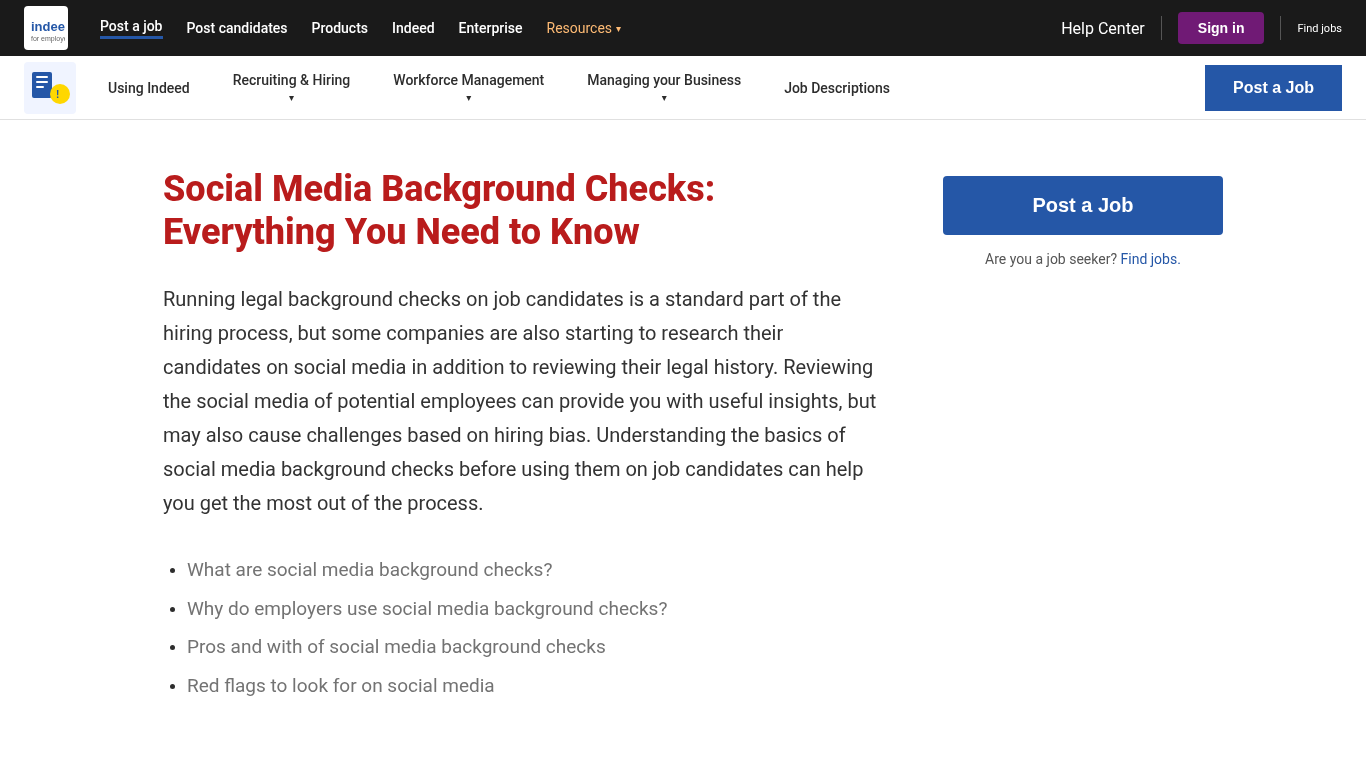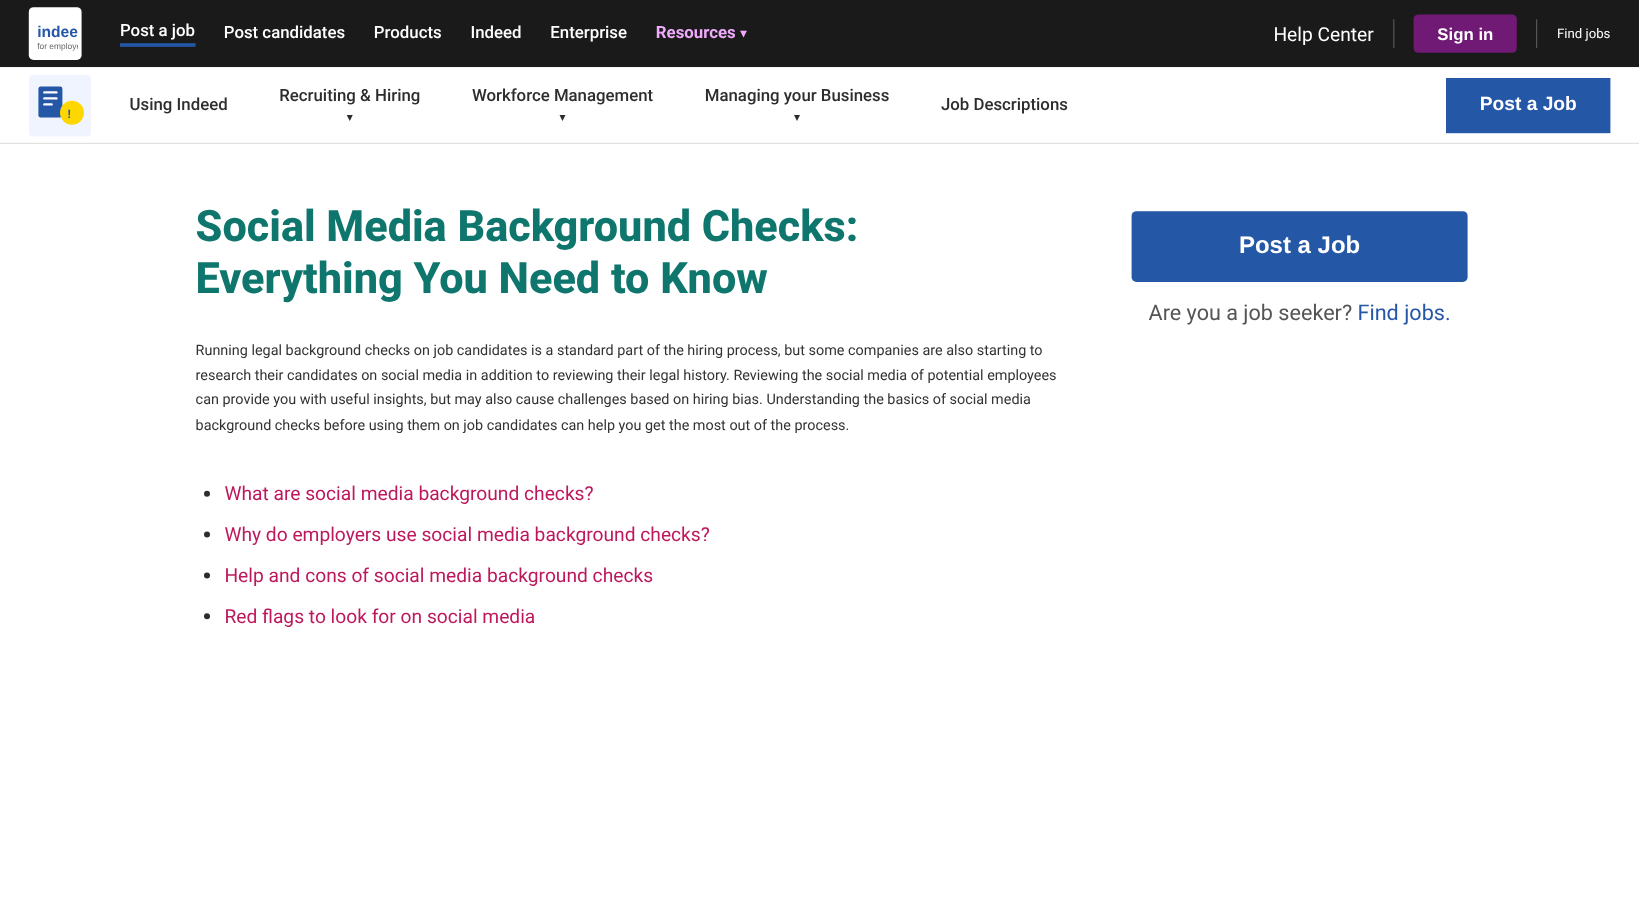--- a/index.html
+++ b/index.html
@@ -66,9 +66,9 @@
       display: flex;
       align-items: center;
       gap: 4px;
-      color: #f0abfc;
-      font-size: 14px;
-      font-weight: 700;
+      color: #fdba74;
+      font-size: 14px;
+      font-weight: 400;
       cursor: pointer;
     }
     .top-nav-right {

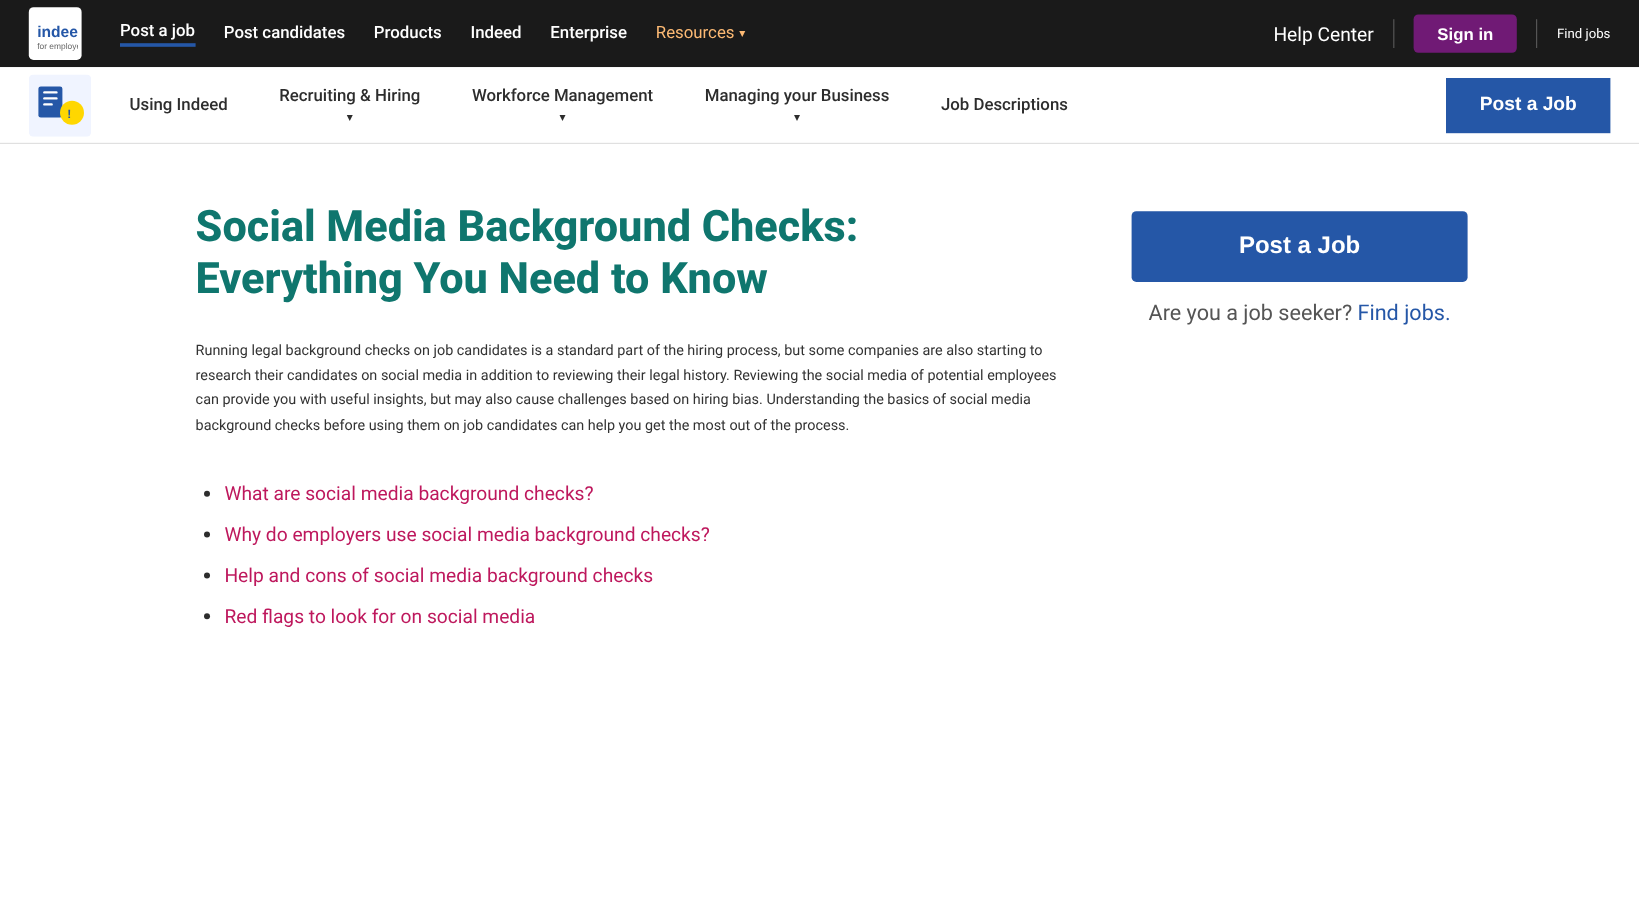--- a/index.html
+++ b/index.html
@@ -180,7 +180,7 @@
       font-size: 36px;
       font-weight: 800;
       line-height: 1.2;
-      color: #0f766e;
+      color: #b91c1c;
       margin-bottom: 28px;
     }
     .article-intro {

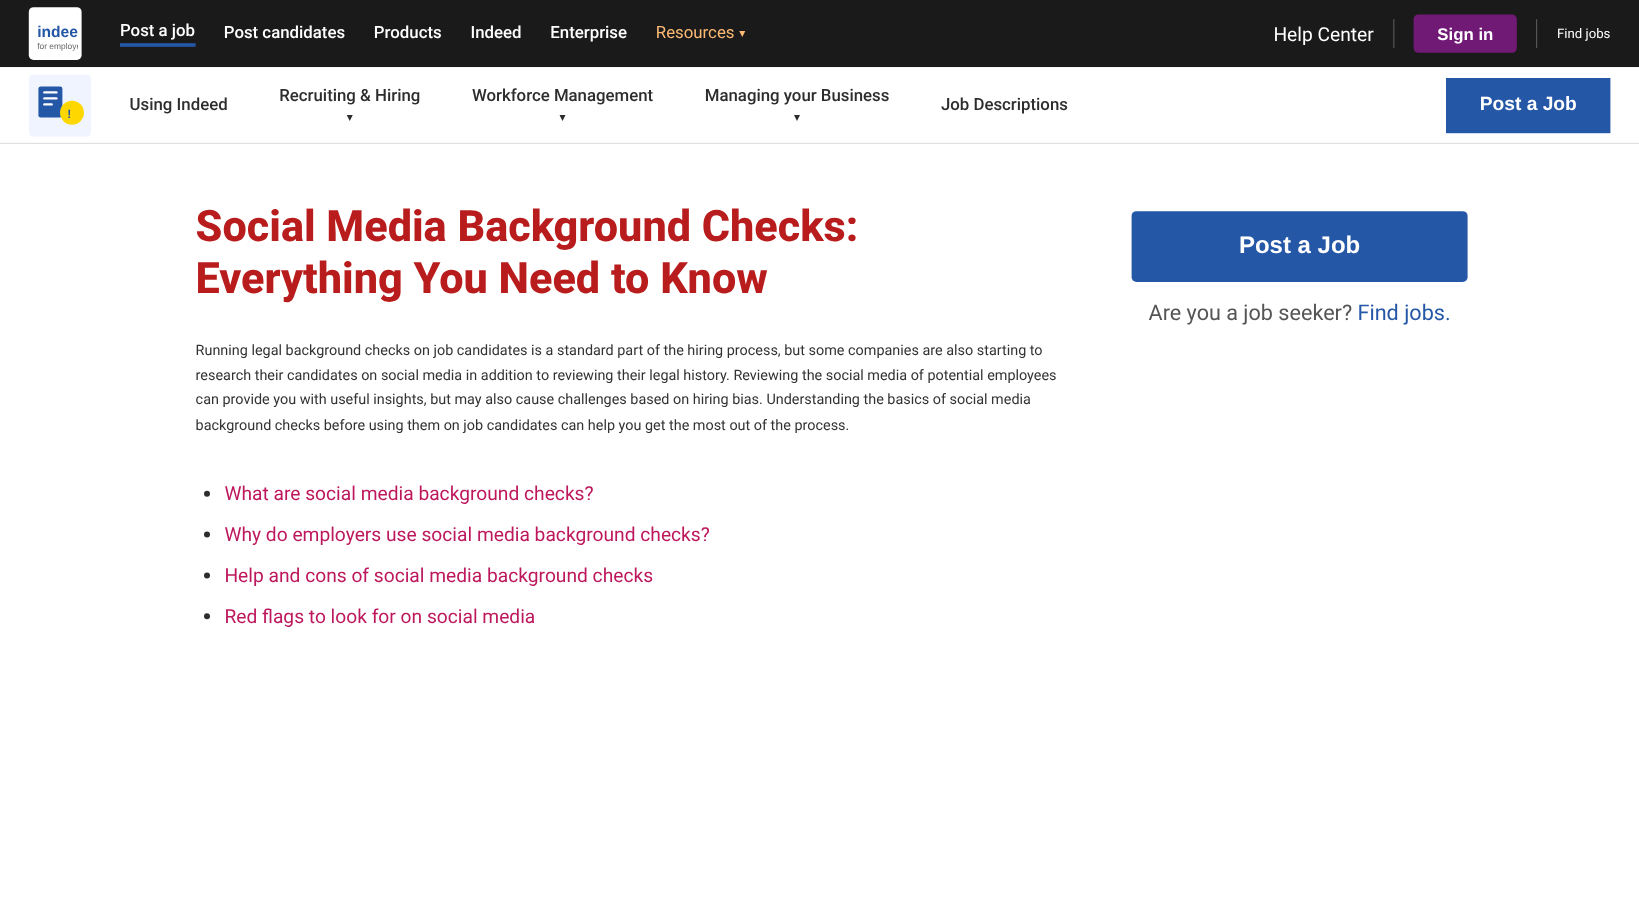--- a/index.html
+++ b/index.html
@@ -230,7 +230,7 @@
     }
     .sidebar-job-seeker {
       text-align: center;
-      font-size: 18px;
+      font-size: 14px;
       color: #555;
     }
     .sidebar-job-seeker a {

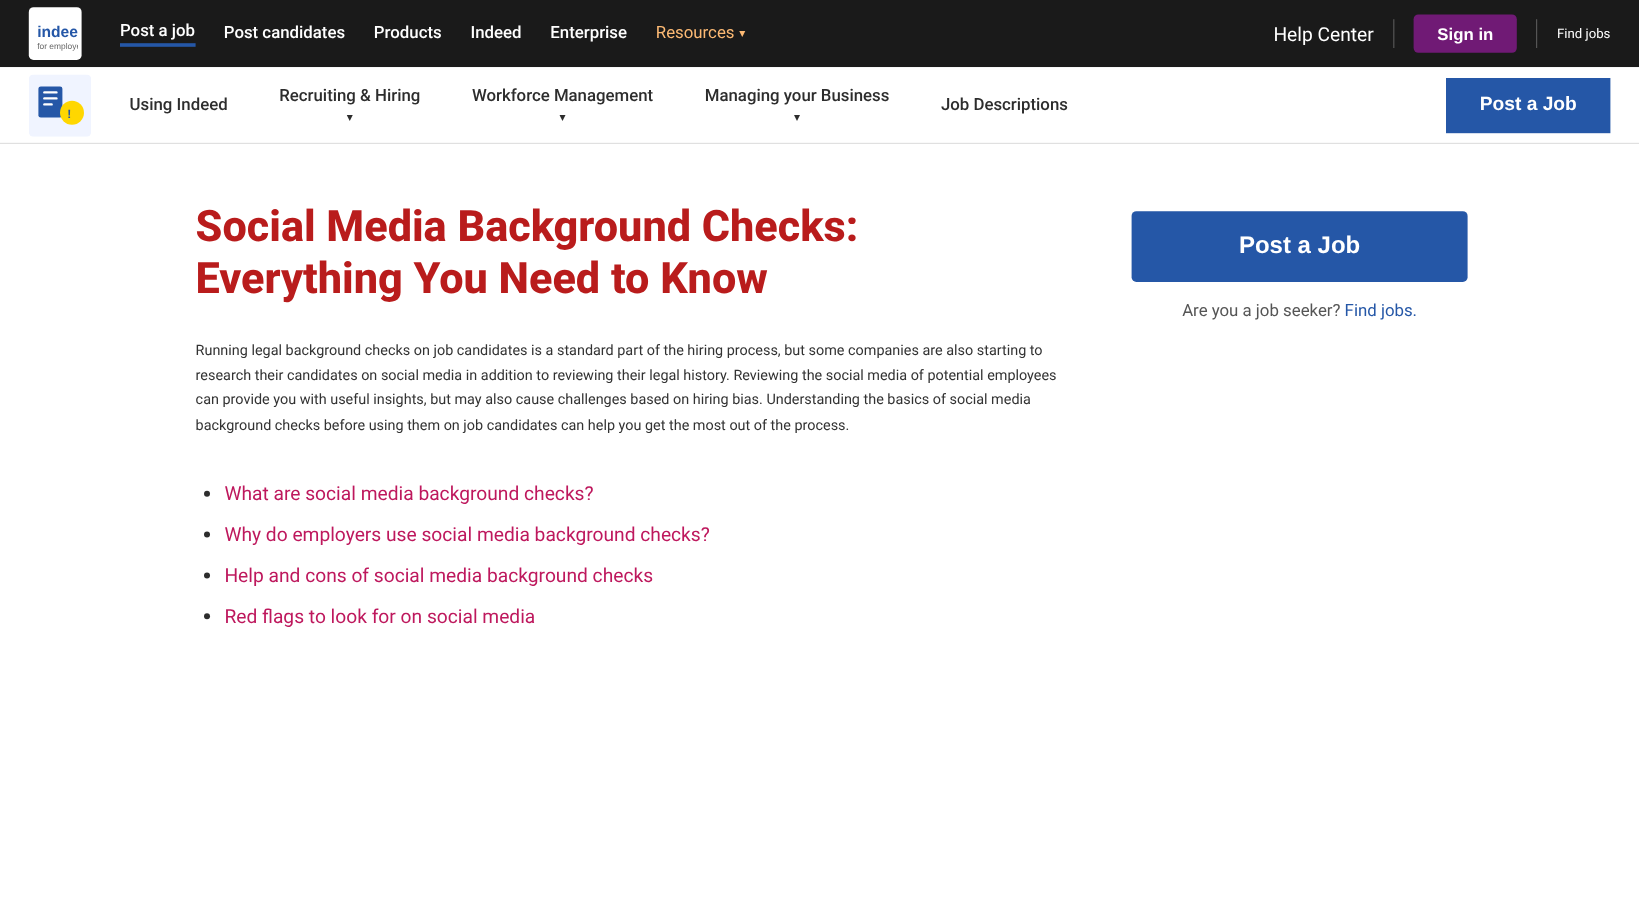--- a/index.html
+++ b/index.html
@@ -184,7 +184,7 @@
       margin-bottom: 28px;
     }
     .article-intro {
-      font-size: 12px;
+      font-size: 20px;
       line-height: 1.7;
       color: #333;
       margin-bottom: 36px;

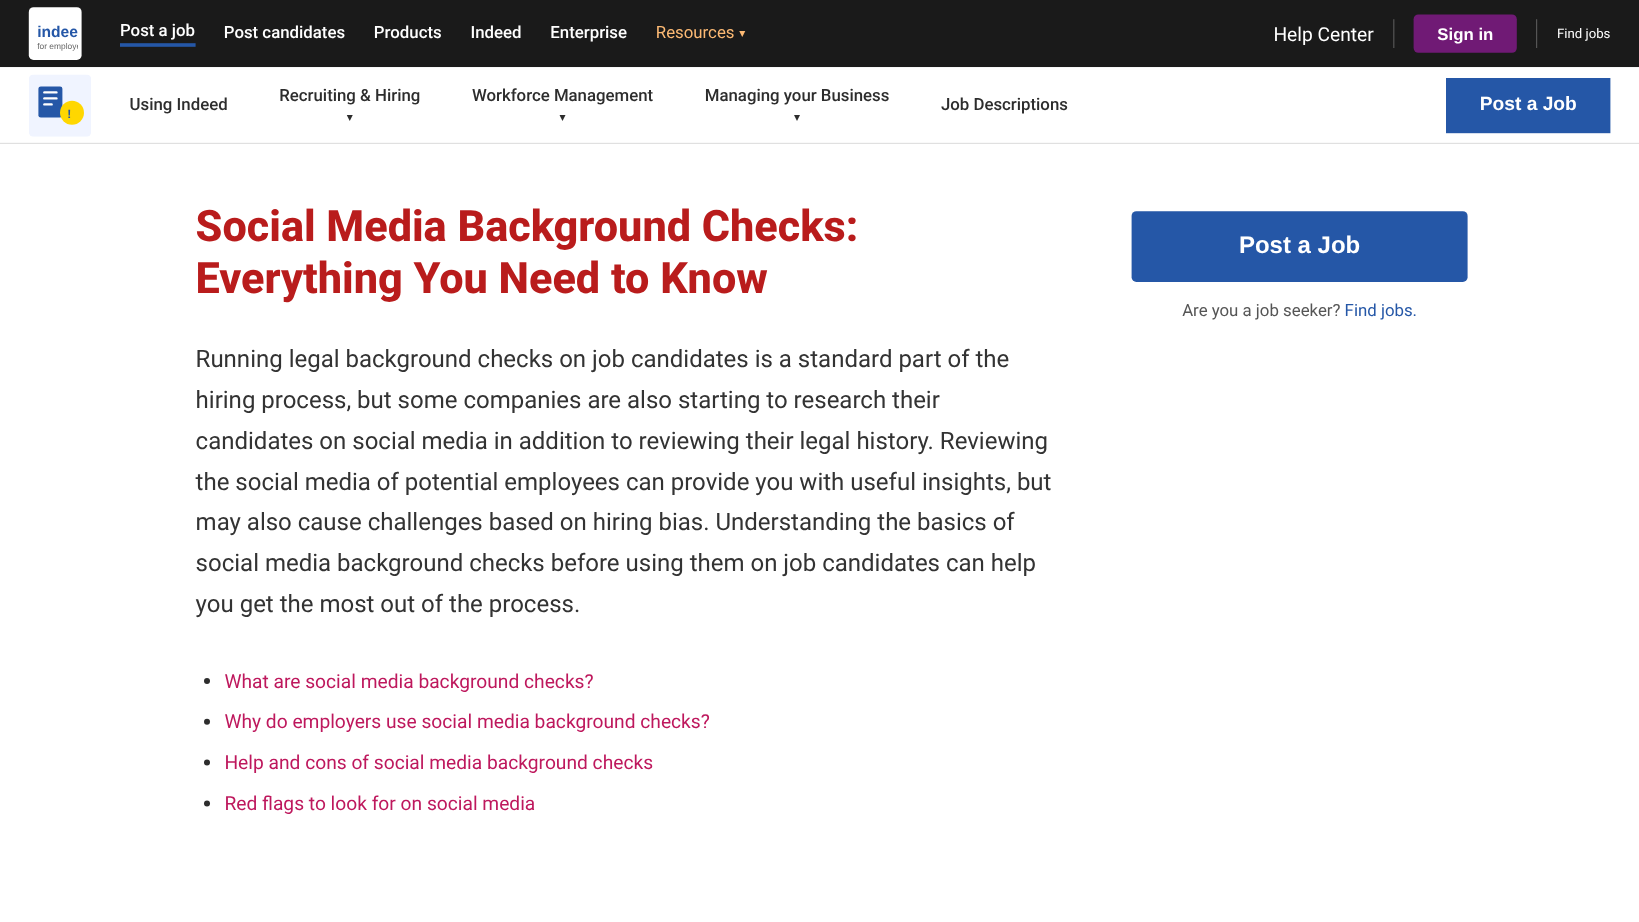--- a/index.html
+++ b/index.html
@@ -203,9 +203,9 @@
       margin-bottom: 10px;
     }
     .quick-nav-list li a {
-      color: #be185d;
-      text-decoration: none;
-      font-size: 16px;
+      color: #737373;
+      text-decoration: none;
+      font-size: 19px;
       line-height: 1.5;
       text-align: right;
     }

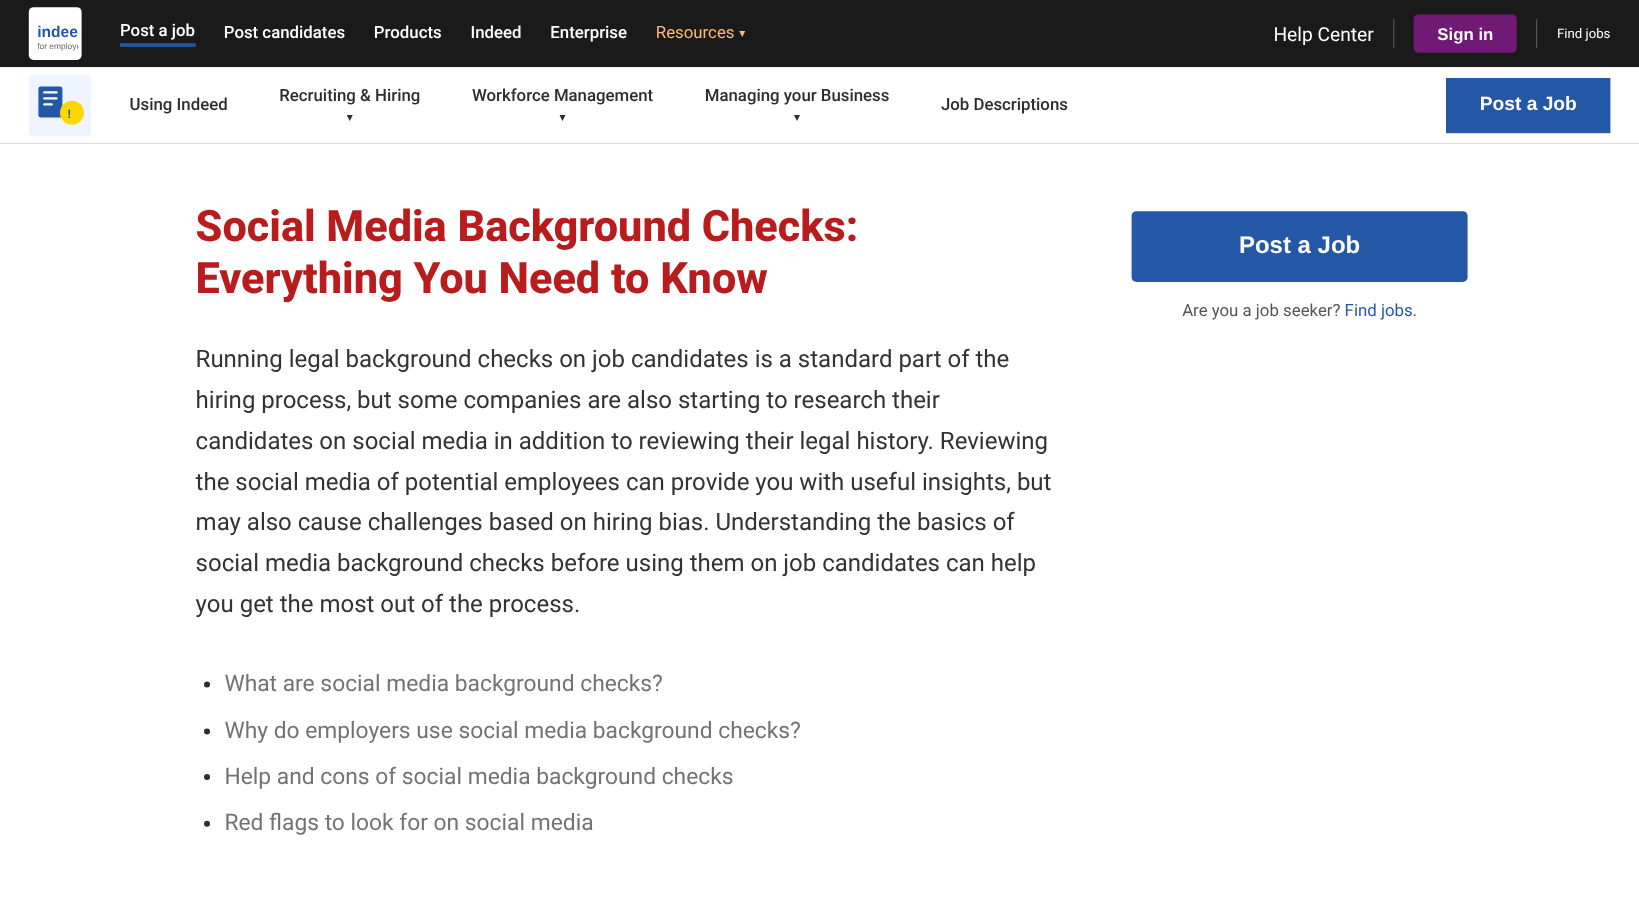--- a/index.html
+++ b/index.html
@@ -319,7 +319,7 @@
           <a href="#">Why do employers use social media background checks?</a>
         </li>
         <li>
-          <a href="#">Help and cons of social media background checks</a>
+          <a href="#">Pros and with of social media background checks</a>
         </li>
         <li>
           <a href="#">Red flags to look for on social media</a>

